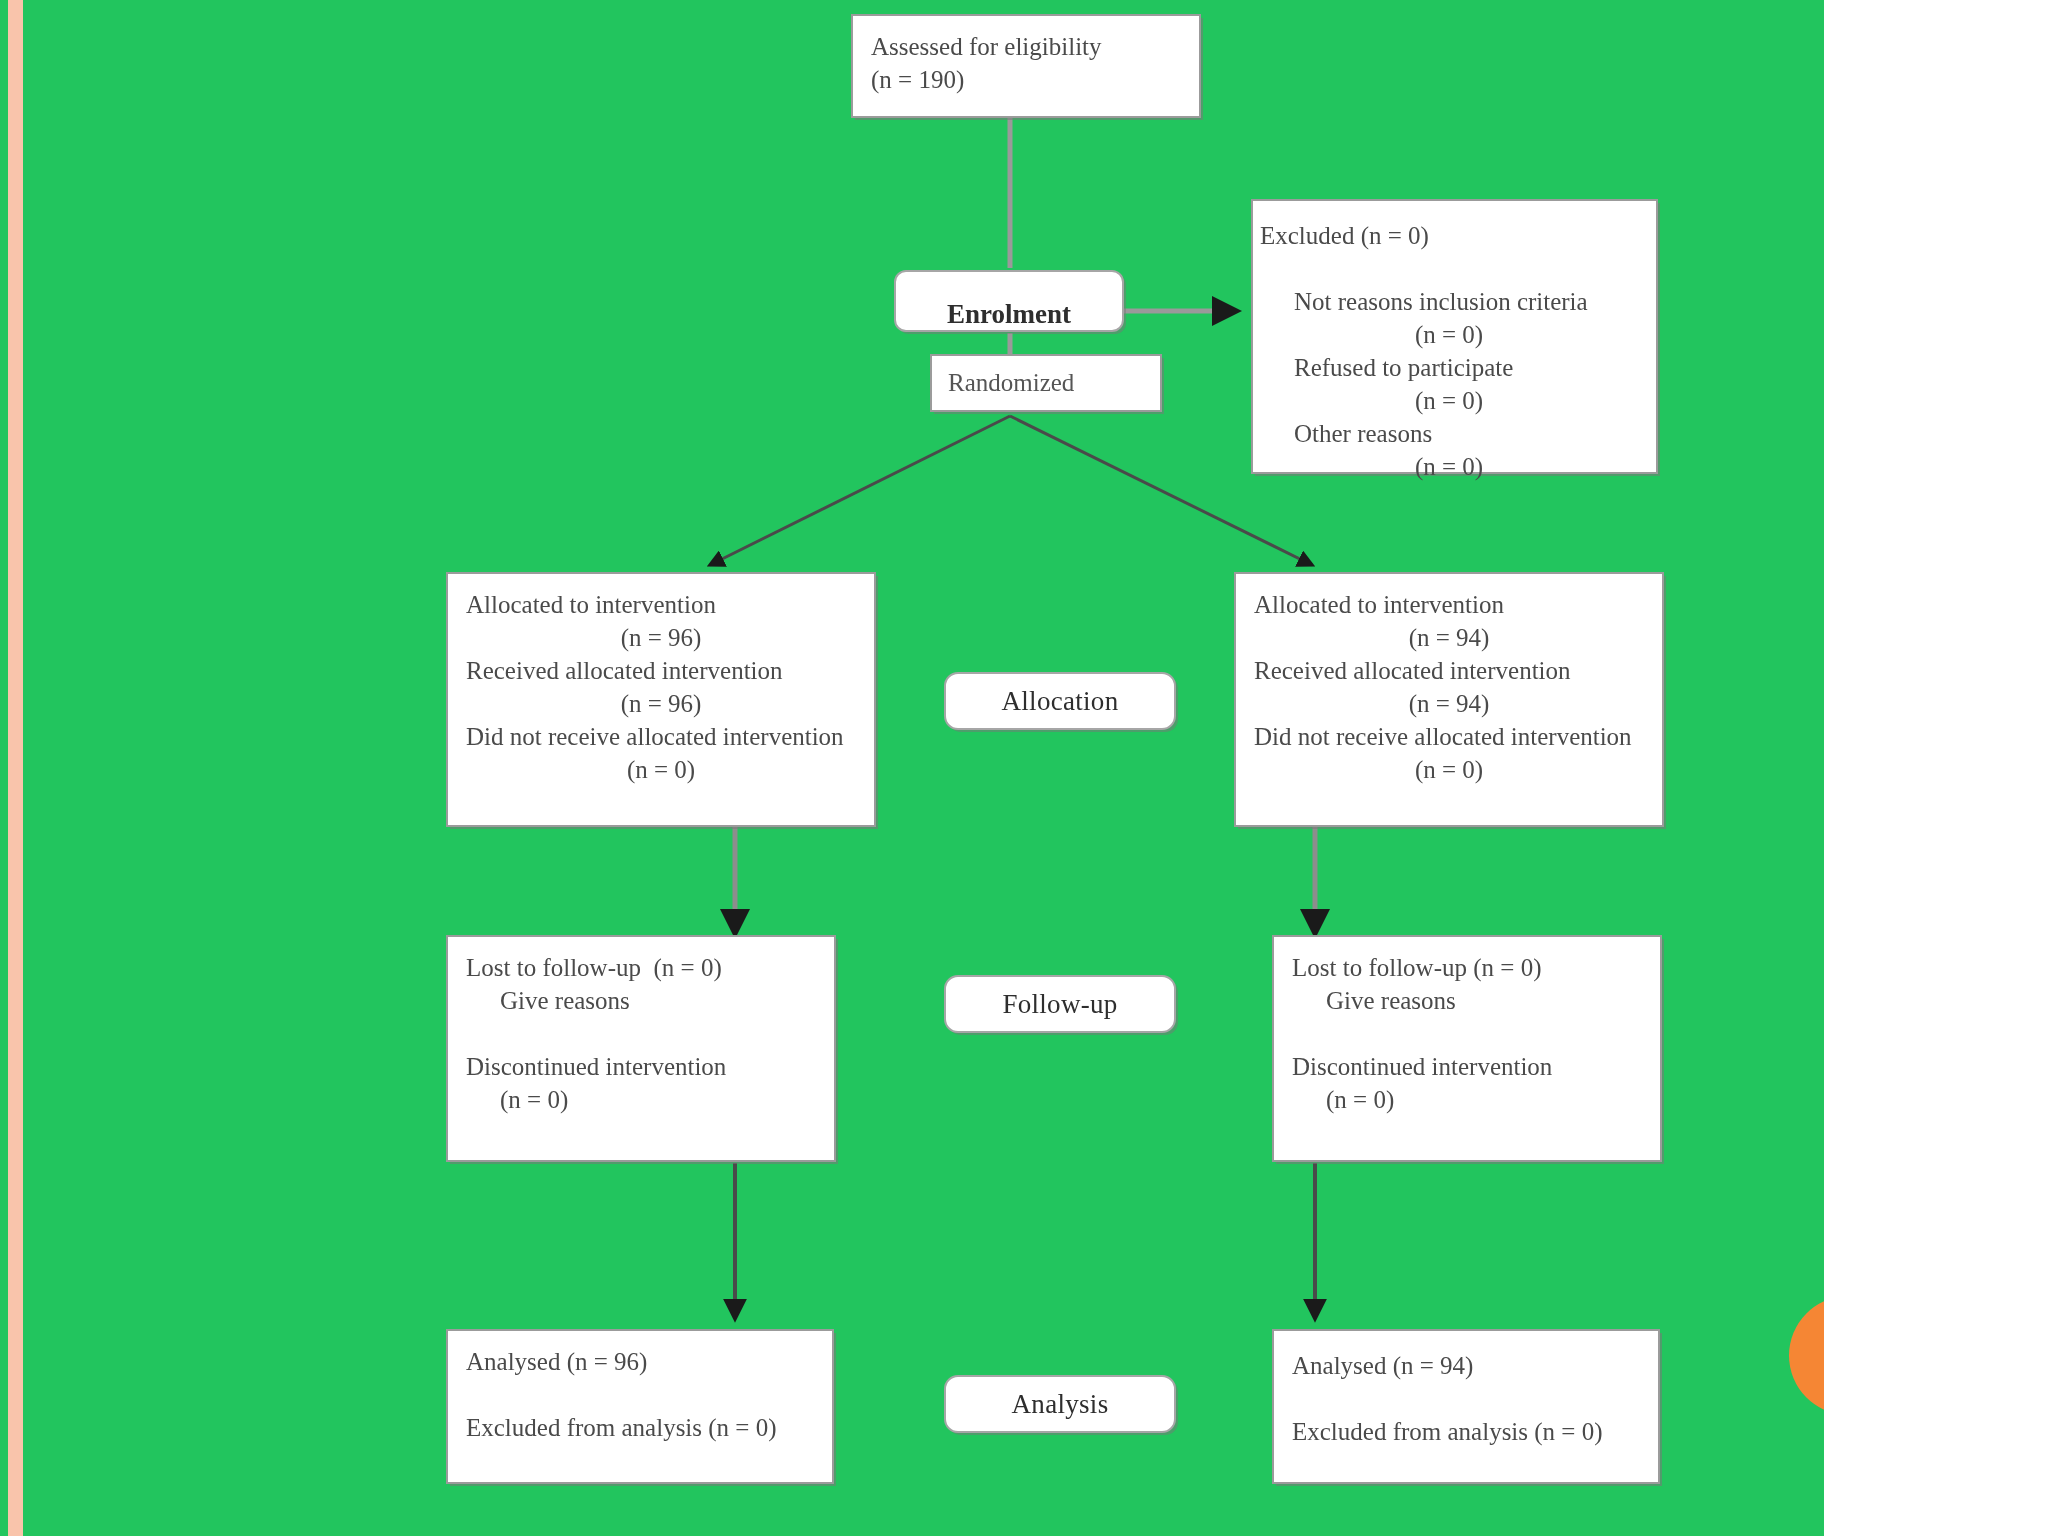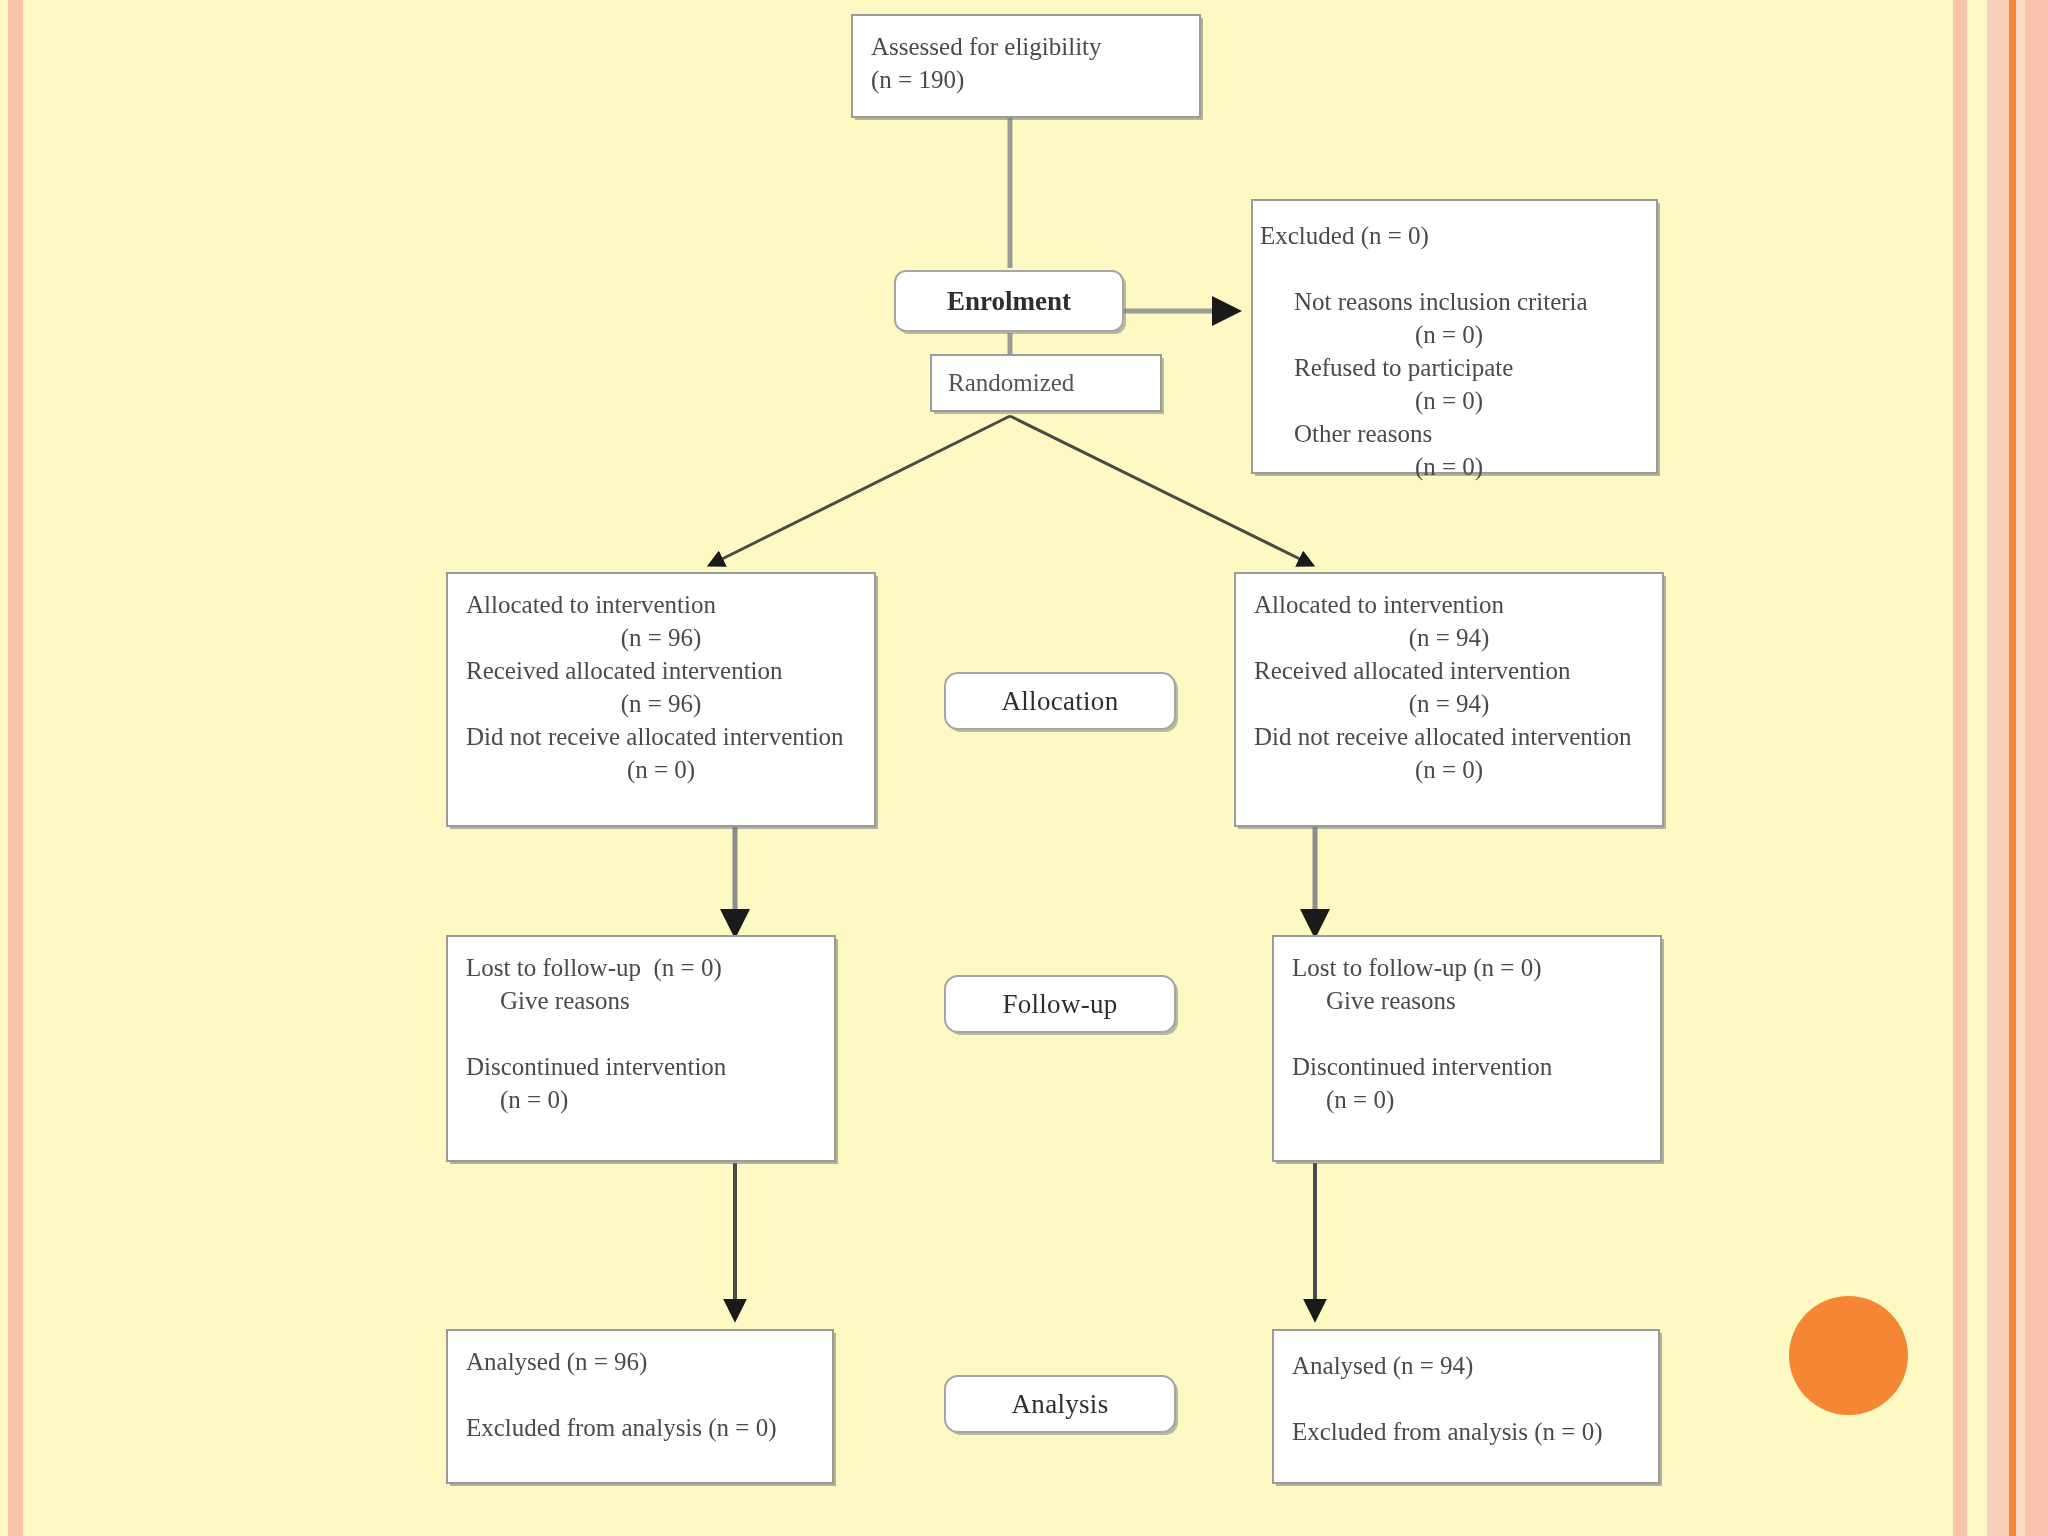--- a/index.html
+++ b/index.html
@@ -10,9 +10,9 @@
   }
   #slide {
     position: relative;
-    width: 2048px;
+    width: 1824px;
     height: 1536px;
-    background: #fef9c3;
+    background: #22c55e;
     overflow: hidden;
     font-family: "Liberation Serif", "DejaVu Serif", serif;
   }

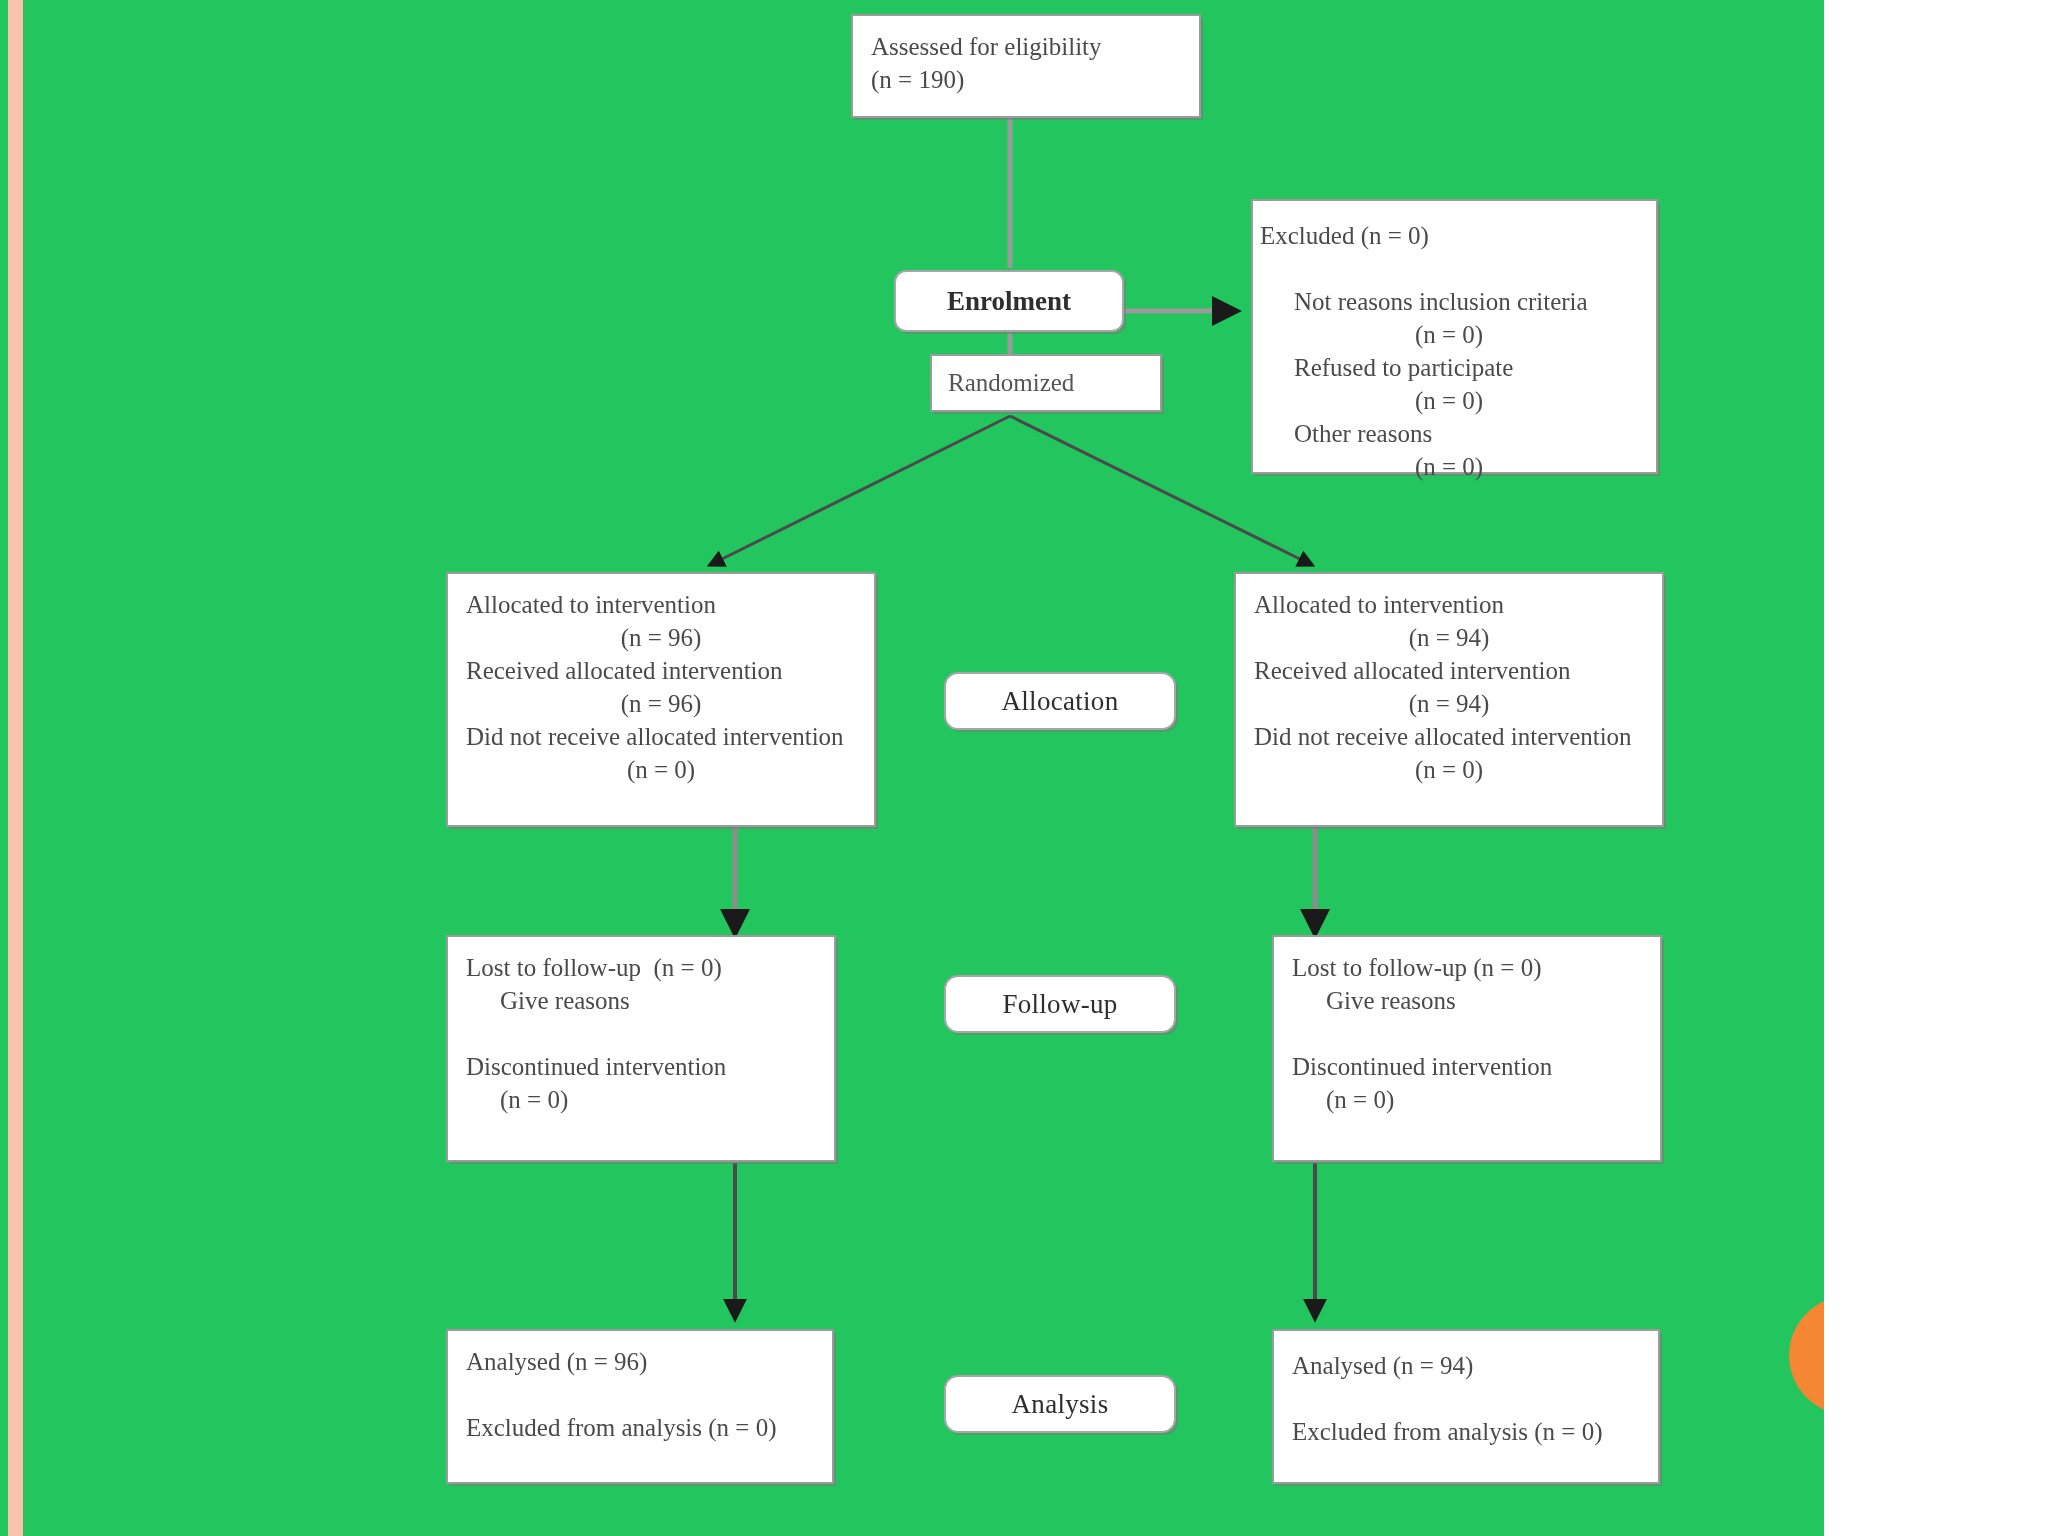--- a/index.html
+++ b/index.html
@@ -80,7 +80,7 @@
     font-weight: bold;
     font-size: 27px;
     display: flex;
-    align-items: center;
+    align-items: flex-end;
     justify-content: center;
   }
 

